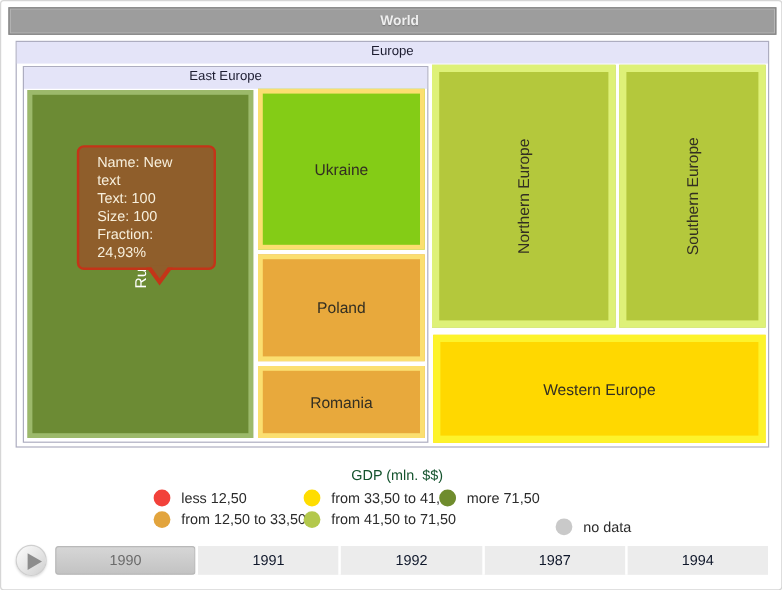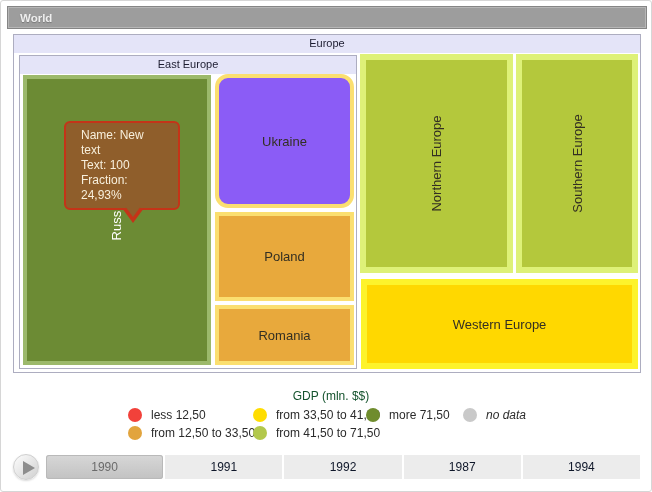--- a/index.html
+++ b/index.html
@@ -15,7 +15,7 @@
     background:#9d9d9d; border:1px solid #858585;
     box-shadow:inset 0 0 0 1px #b6b6b6;
     color:#efefef; font-weight:bold; font-size:11.5px; line-height:20px;
-    text-align:left; padding:0 0 0 12px; cursor:pointer;
+    text-align:center; padding:0 0 0 12px; cursor:pointer;
     text-shadow:0 1px 1px rgba(0,0,0,0.25);
     font-family:"Liberation Sans", sans-serif;
   }

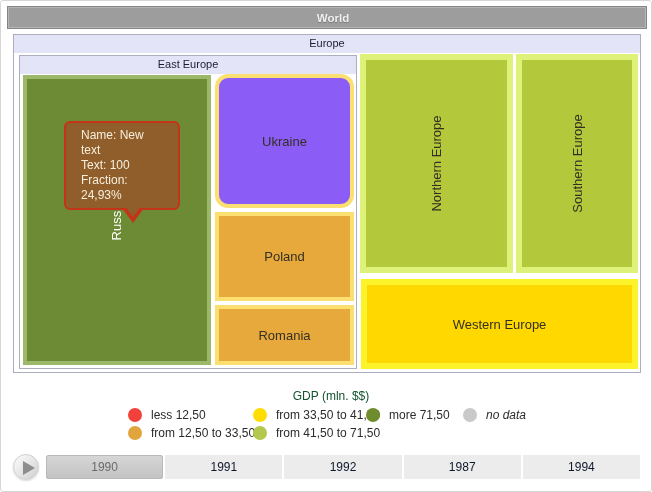--- a/index.html
+++ b/index.html
@@ -113,7 +113,7 @@
     <span class="blabel">Russia</span>
   </div>
 
-  <div class="block ukraine" style="background-color: #8b5cf6; border-color: rgb(251, 223, 112); border-radius: 13px;">
+  <div class="block ukraine" style="background-color: #84cc16; border-color: rgb(251, 223, 112);">
     <span class="blabel">Ukraine</span>
   </div>
 

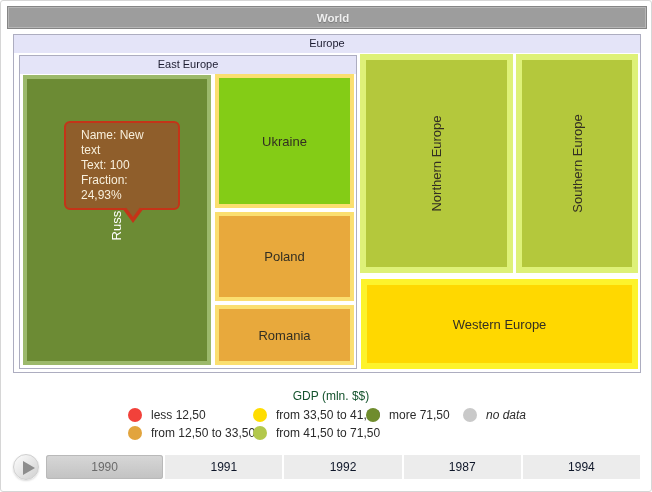--- a/index.html
+++ b/index.html
@@ -140,6 +140,7 @@
   <div class="tooltip" style="background-color: rgb(143, 94, 43); border-color: rgb(196, 52, 24);">
     <div>Name: New text</div>
     <div>Text: 100</div>
+    <div>Size: 100</div>
     <div>Fraction: 24,93%</div>
   </div>
 

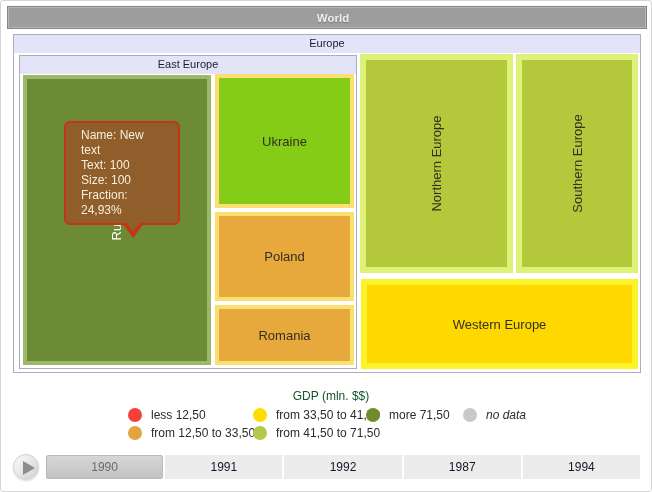--- a/index.html
+++ b/index.html
@@ -67,7 +67,7 @@
   .li-0 { left:127px; top:406px; }
   .li-2 { left:252px; top:406px; }
   .li-4 { left:365px; top:406px; }
-  .li-5 { left:462px; top:406px;font-style:italic; }
+  .li-5 { left:462px; top:430px; }
   .li-1 { left:127px; top:424px; }
   .li-3 { left:252px; top:424px; }
   

